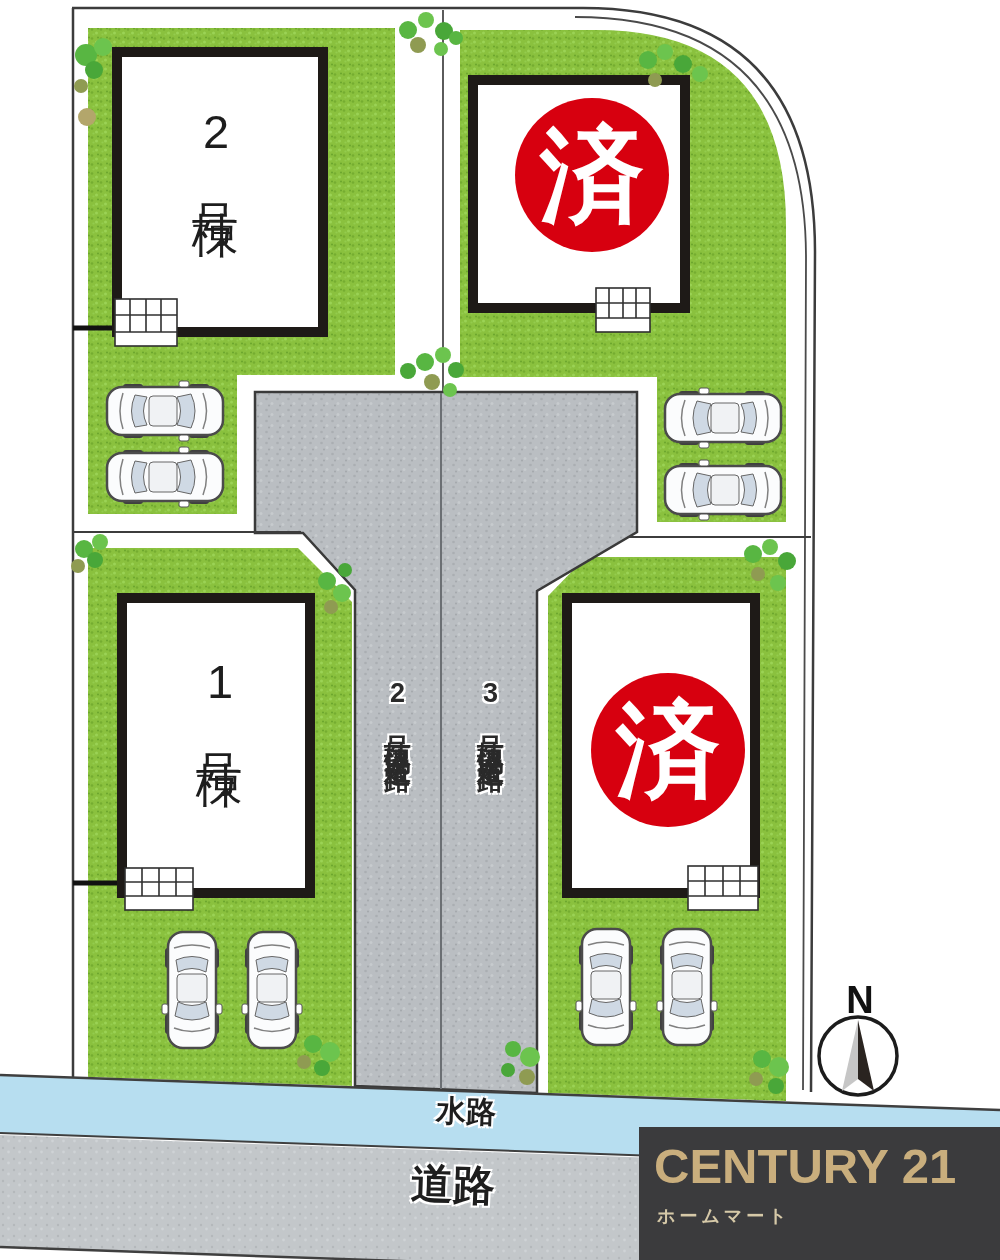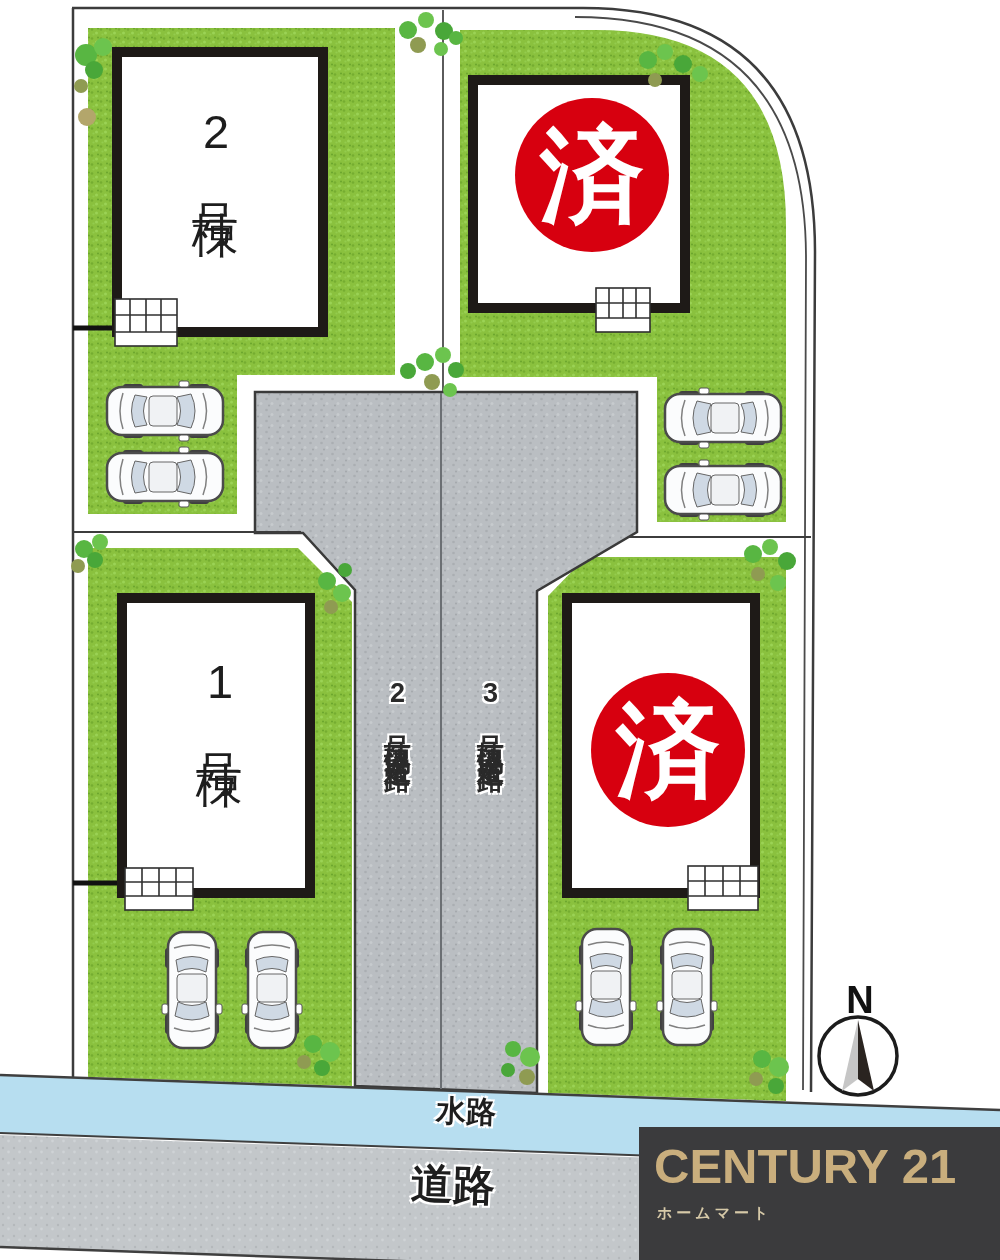--- a/index.html
+++ b/index.html
@@ -27,7 +27,7 @@
         background:var(--logo_bg,#3b3b3d);}
   .brand{margin:15px 0 0 15px;font-size:49px;font-weight:bold;line-height:1;
          color:var(--brand_gold,#c9ae7d);letter-spacing:0px;white-space:nowrap;}
-  .store{margin:13px 0 0 18px;font-size:15px;font-weight:bold;letter-spacing:4px;
+  .store{margin:13px 0 0 18px;font-size:18px;font-weight:bold;letter-spacing:4px;
          color:var(--store_text,#d6c9a8);}
 </style>
 </head>

